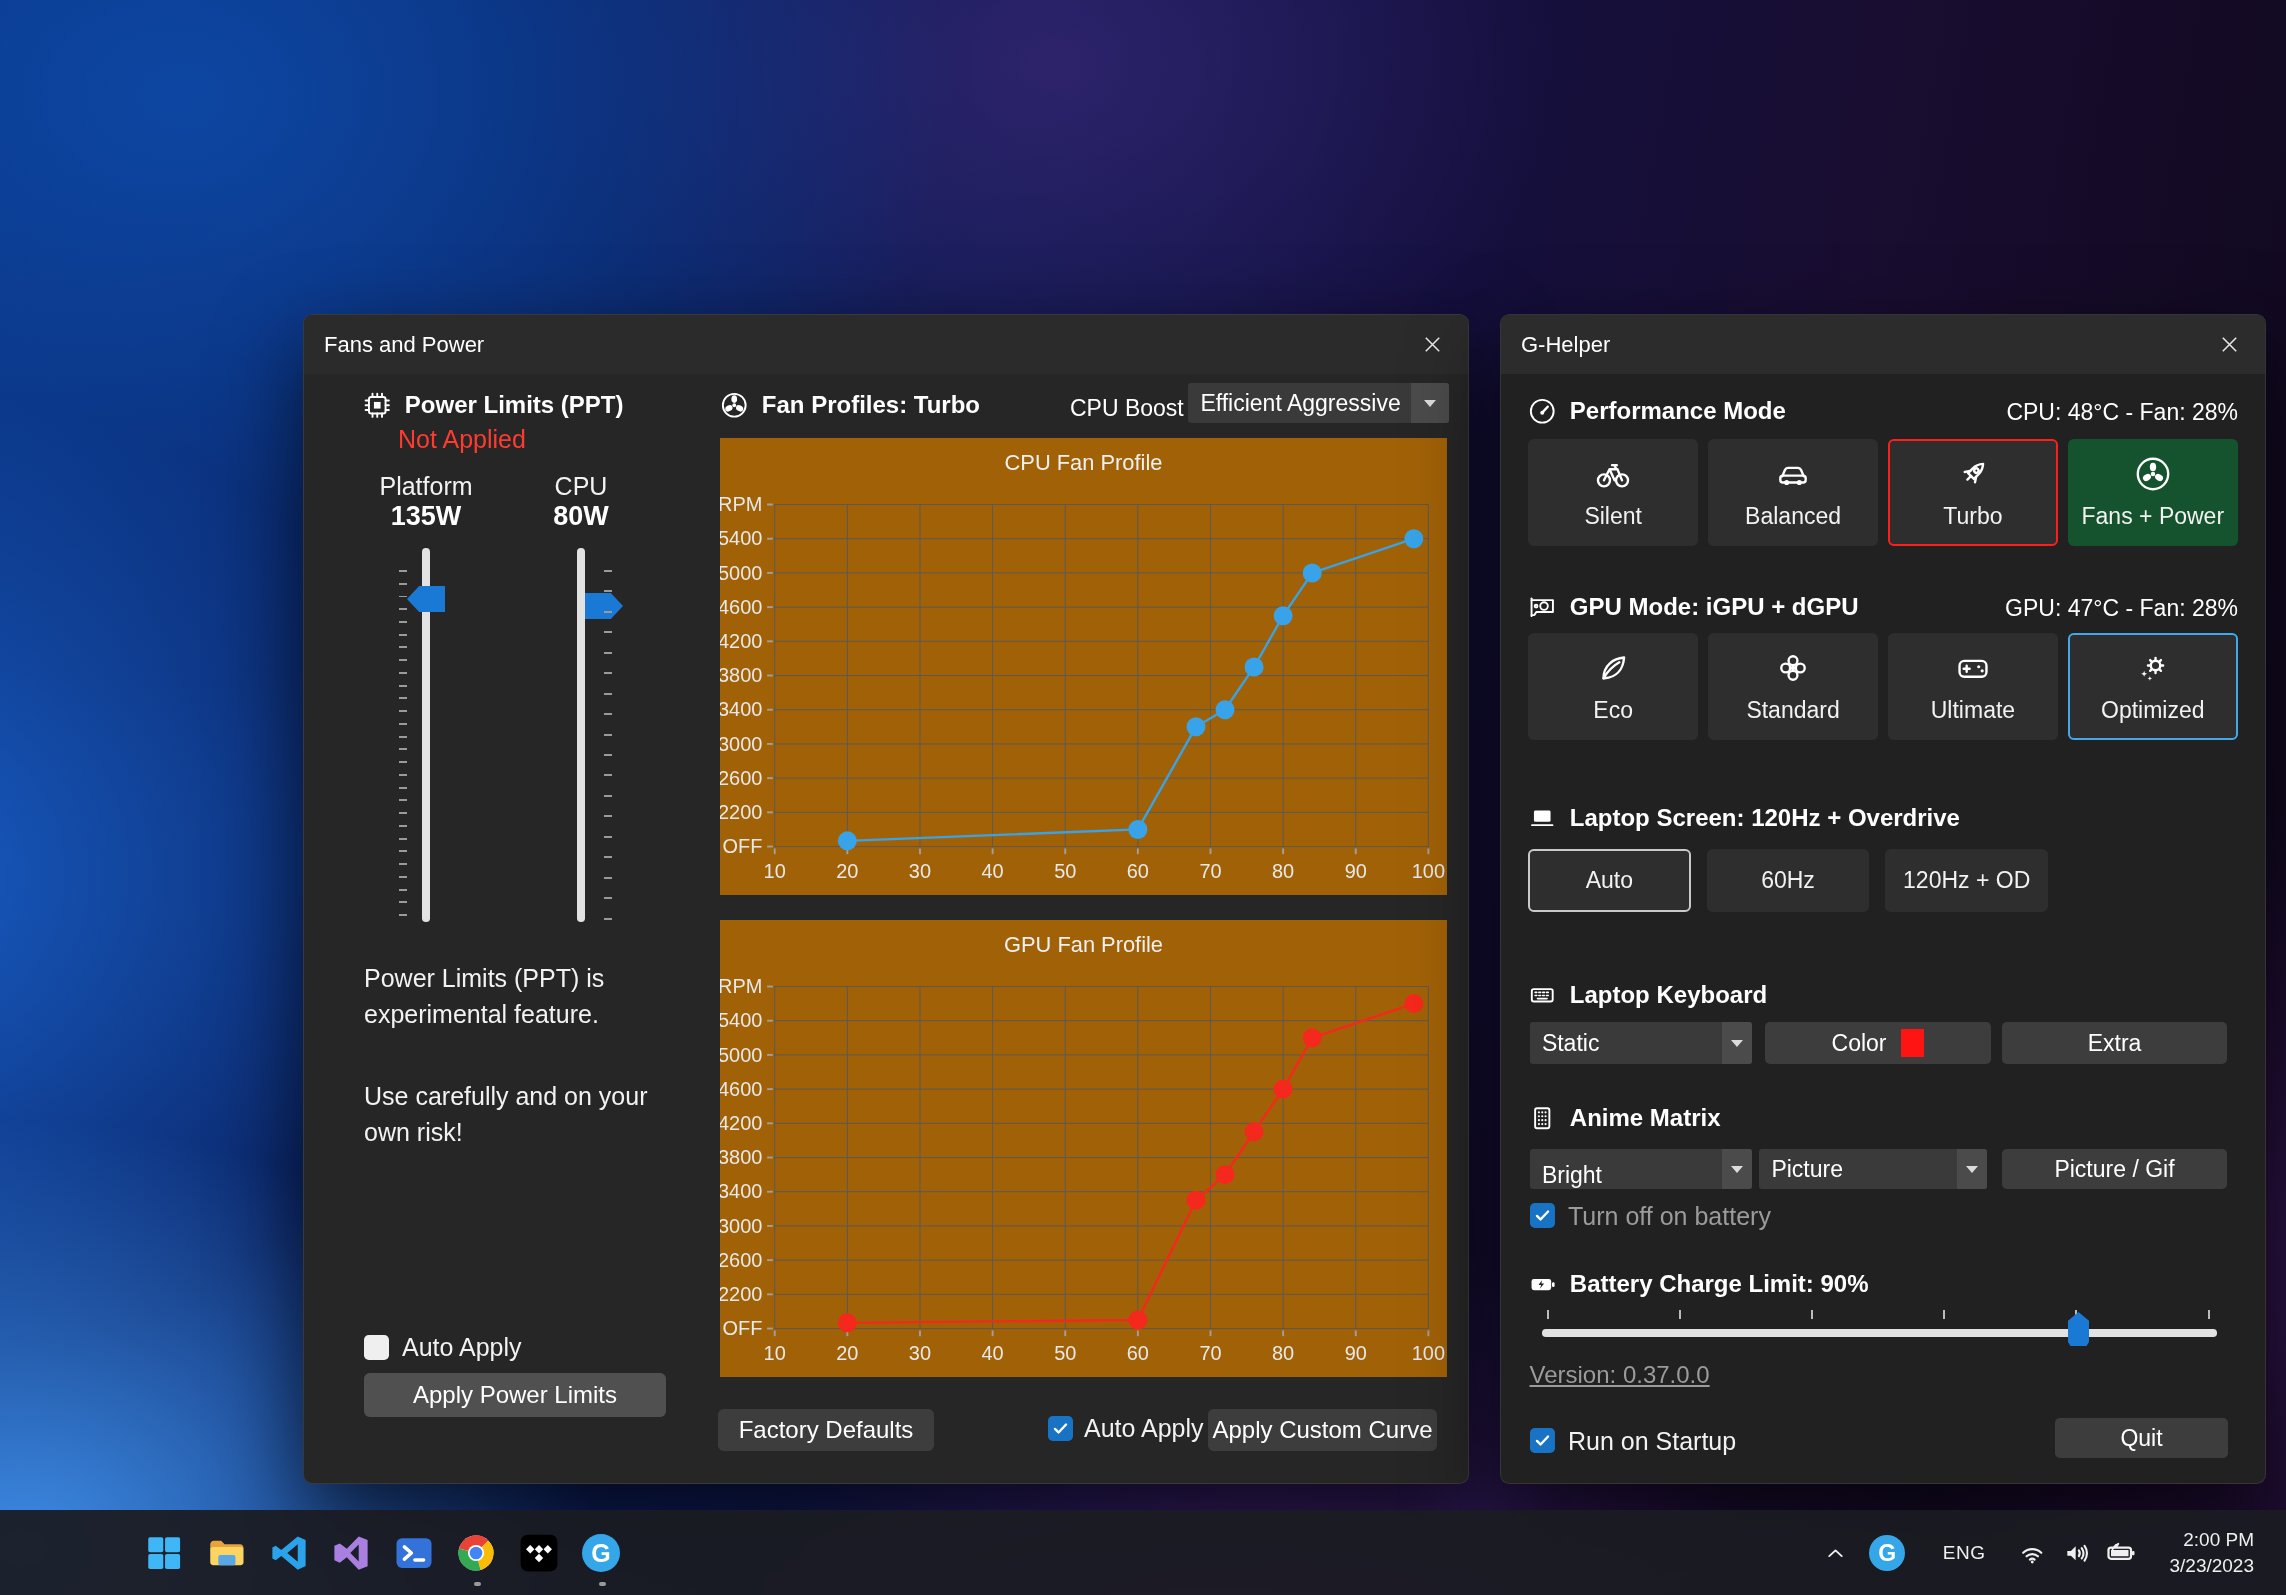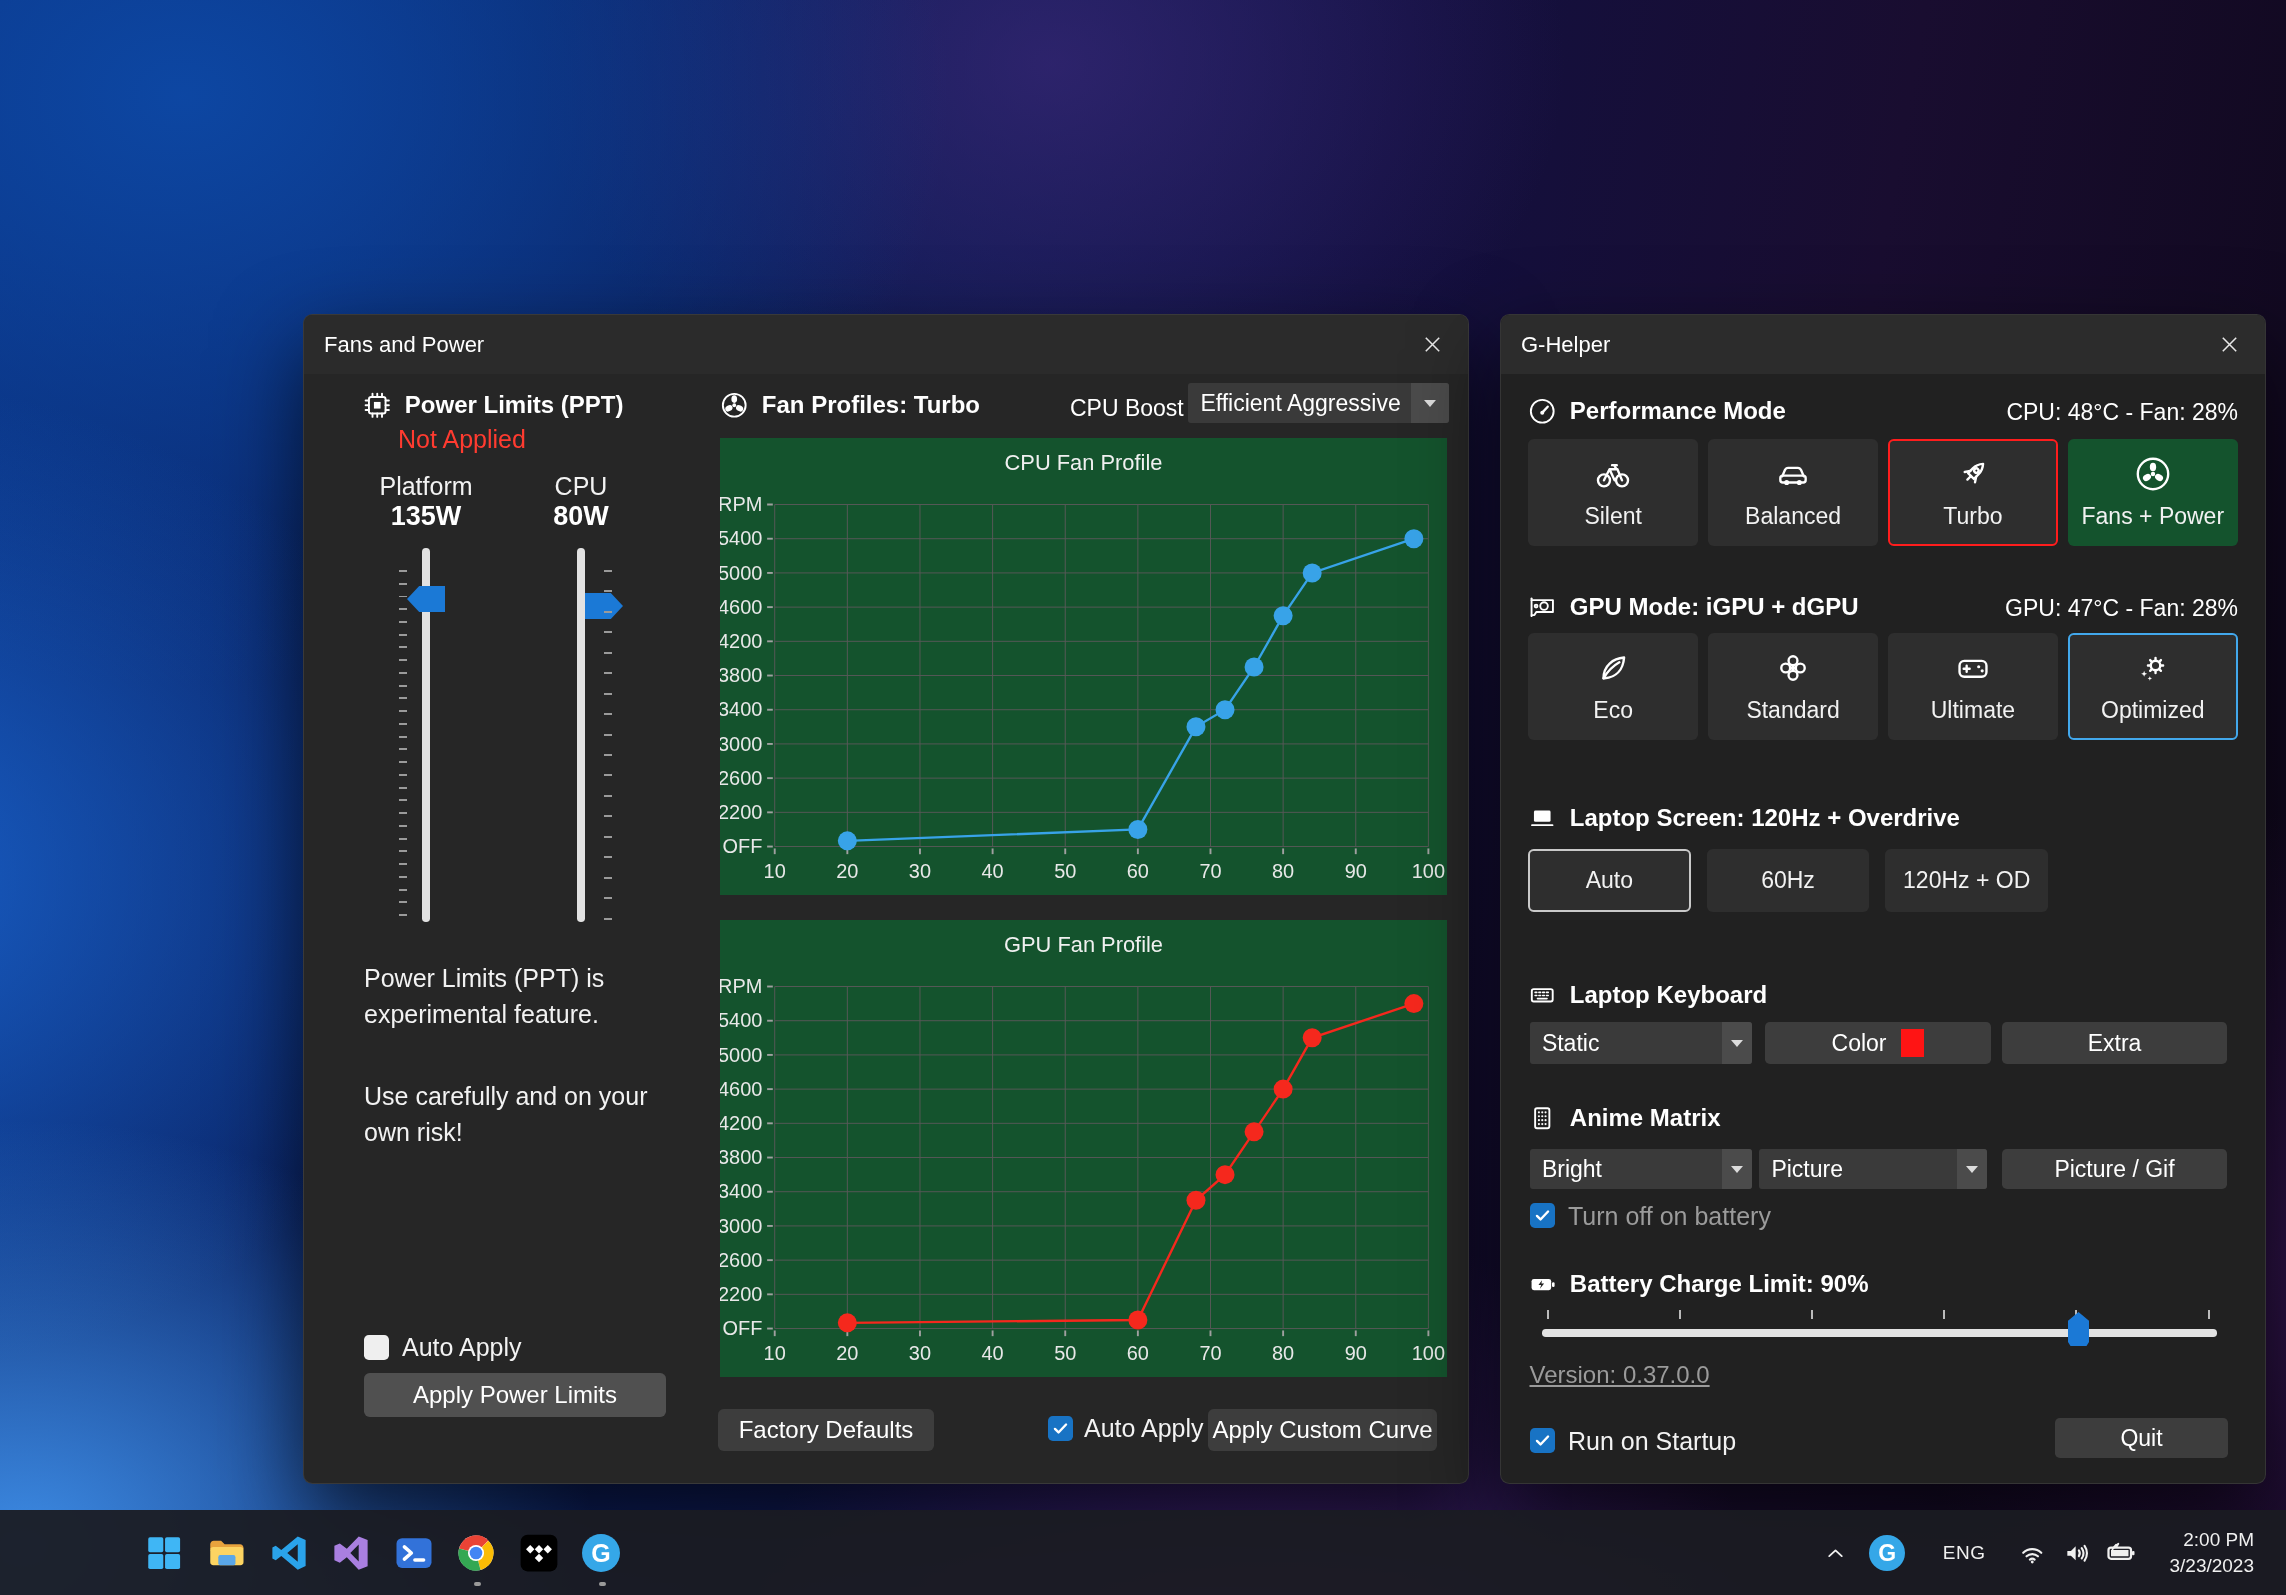--- a/index.html
+++ b/index.html
@@ -67,7 +67,7 @@
   .dd-text { flex:1; padding-left:12.4px; font-size:23px; color:#fff; white-space:nowrap; overflow:hidden; }
   .dd-arrow { flex:0 0 auto; align-self:stretch; width:38px; margin:0; background:#4b4b4b; border-radius:0 2.9px 2.9px 0; display:flex; align-items:center; justify-content:center; }
   .caret { width:0; height:0; border-left:6.7px solid transparent; border-right:6.7px solid transparent; border-top:7.6px solid #dcdcdc; }
-  .chart-panel { position:absolute; width:727px; height:457px; background:#14532d; }
+  .chart-panel { position:absolute; width:727px; height:457px; background:#a16207; }
   .c-title { fill:#f0f0f0; font-size:23px; }
   .c-grid { stroke:#585858; stroke-width:1; }
   .c-tick { stroke:#a0a0a0; stroke-width:2; }

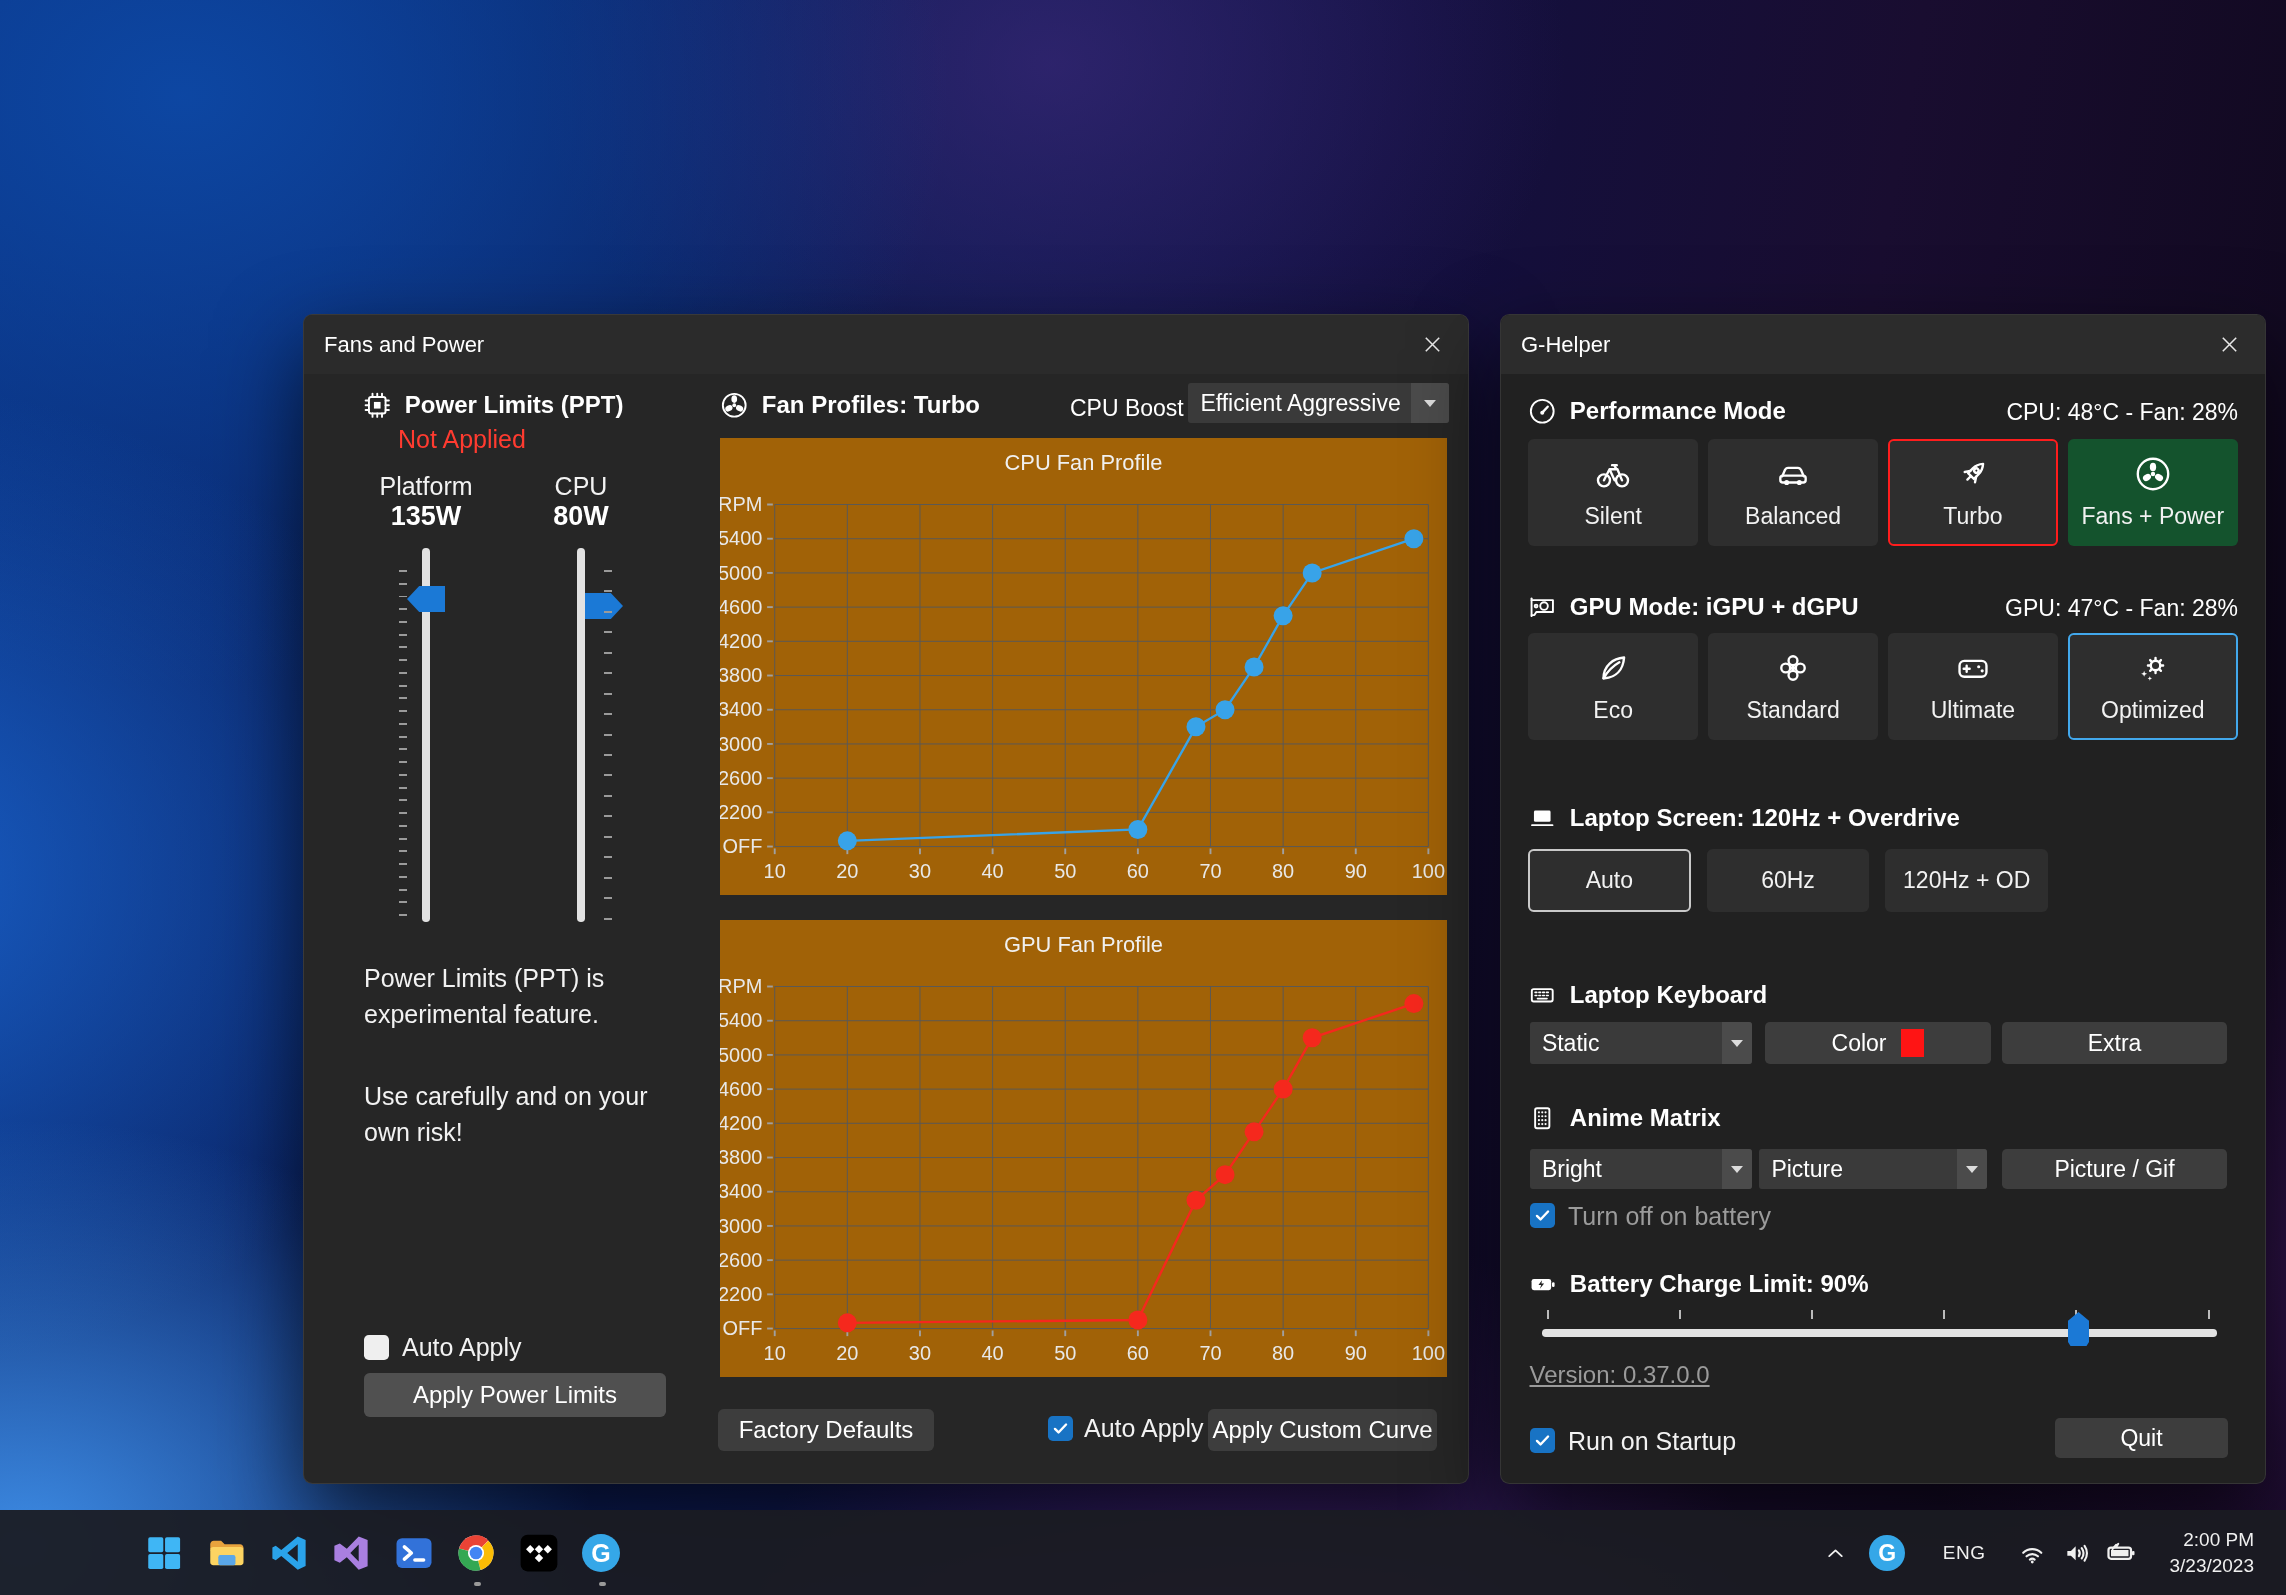--- a/index.html
+++ b/index.html
@@ -566,7 +566,7 @@
     </span>
     <span>Anime Matrix</span>
   </div>
-  <div class="dropdown" style="left:28.5px; top:834px; width:222px; height:40px;">
+  <div class="dropdown" style="left:28.5px; top:834px; width:222px; height:40px;align-items:flex-end;">
     <span class="dd-text">Bright</span>
     <span class="dd-arrow" style="width:30px;">
         <span class="caret"></span>

